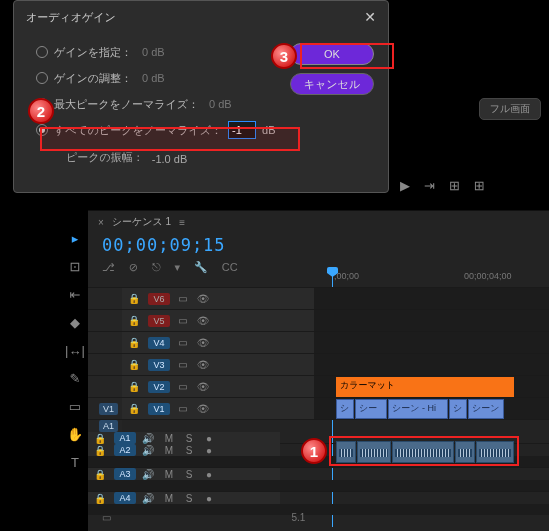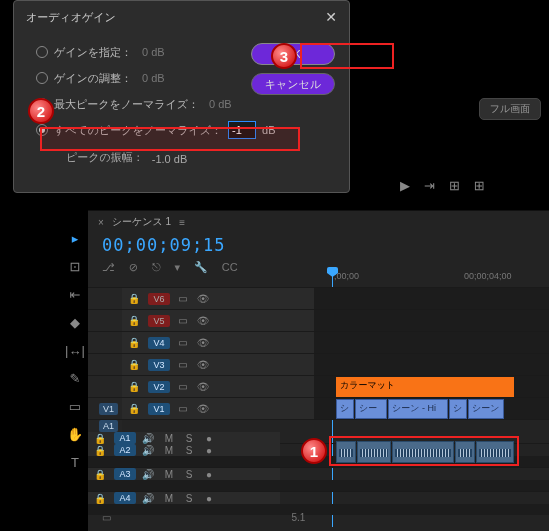--- a/index.html
+++ b/index.html
@@ -7,7 +7,7 @@
 
   
   .dialog {
-    position: absolute; top: 0; left: 13px; width: 337px; height: 193px;
+    position: absolute; top: 0; left: 13px; width: 376px; height: 193px;
     background: #2c2c2c; border: 1px solid #555; border-radius: 4px; z-index: 100;
     color: #ccc; font-size: 11px;
   }

